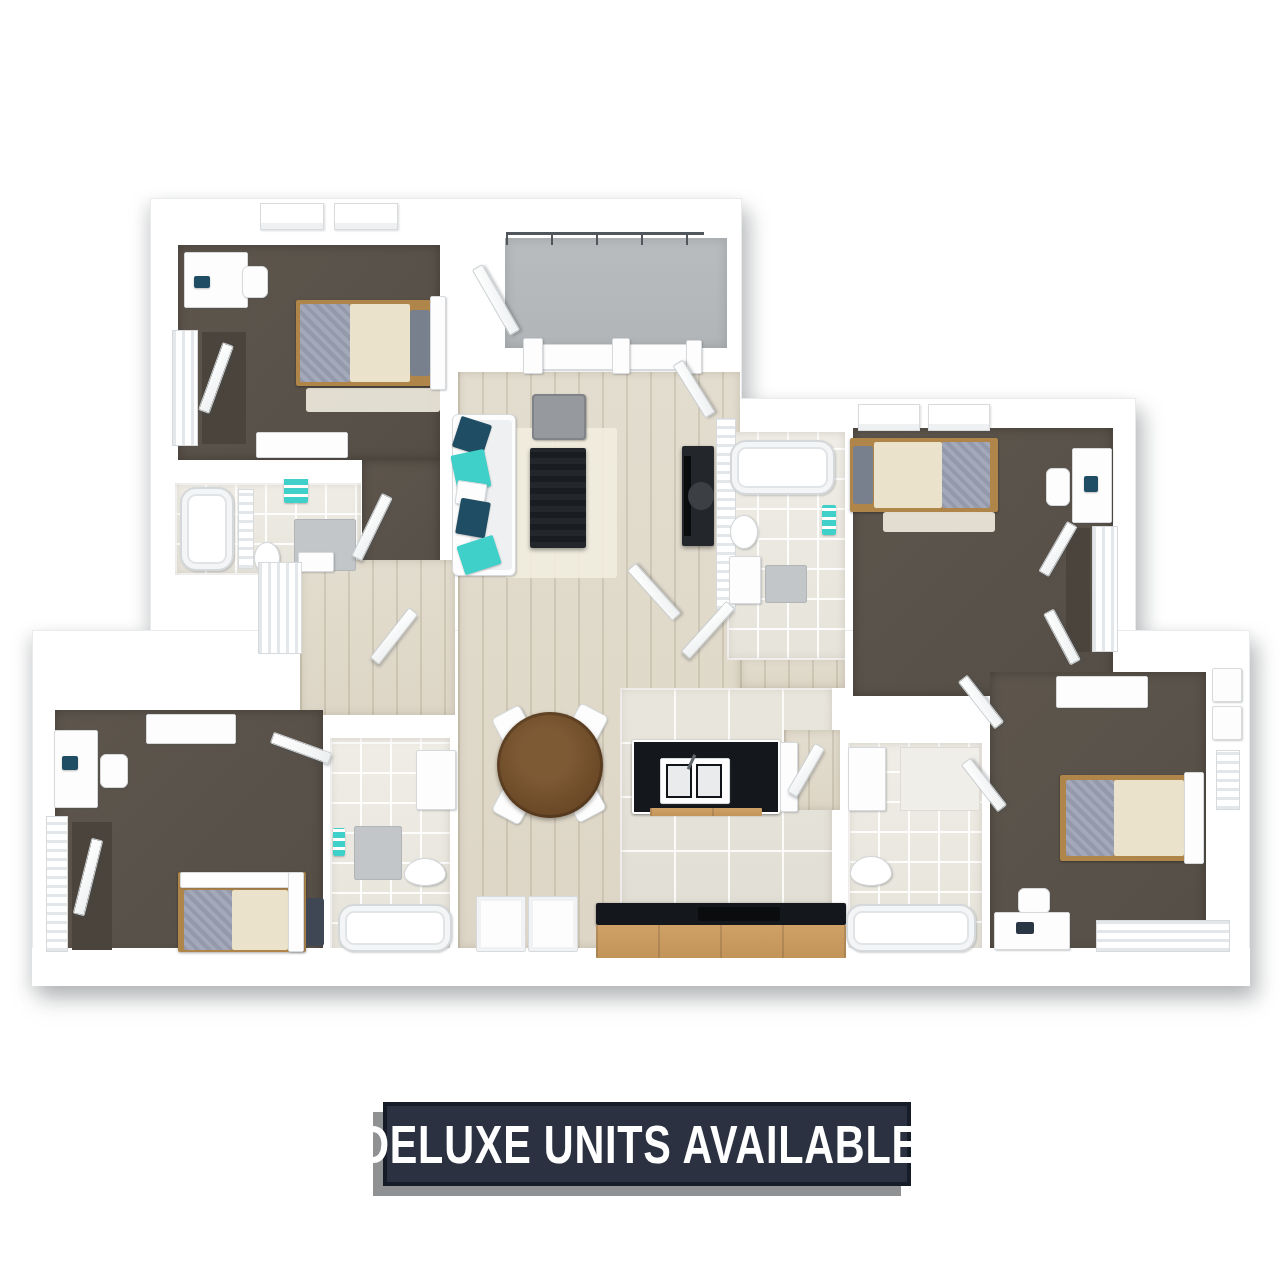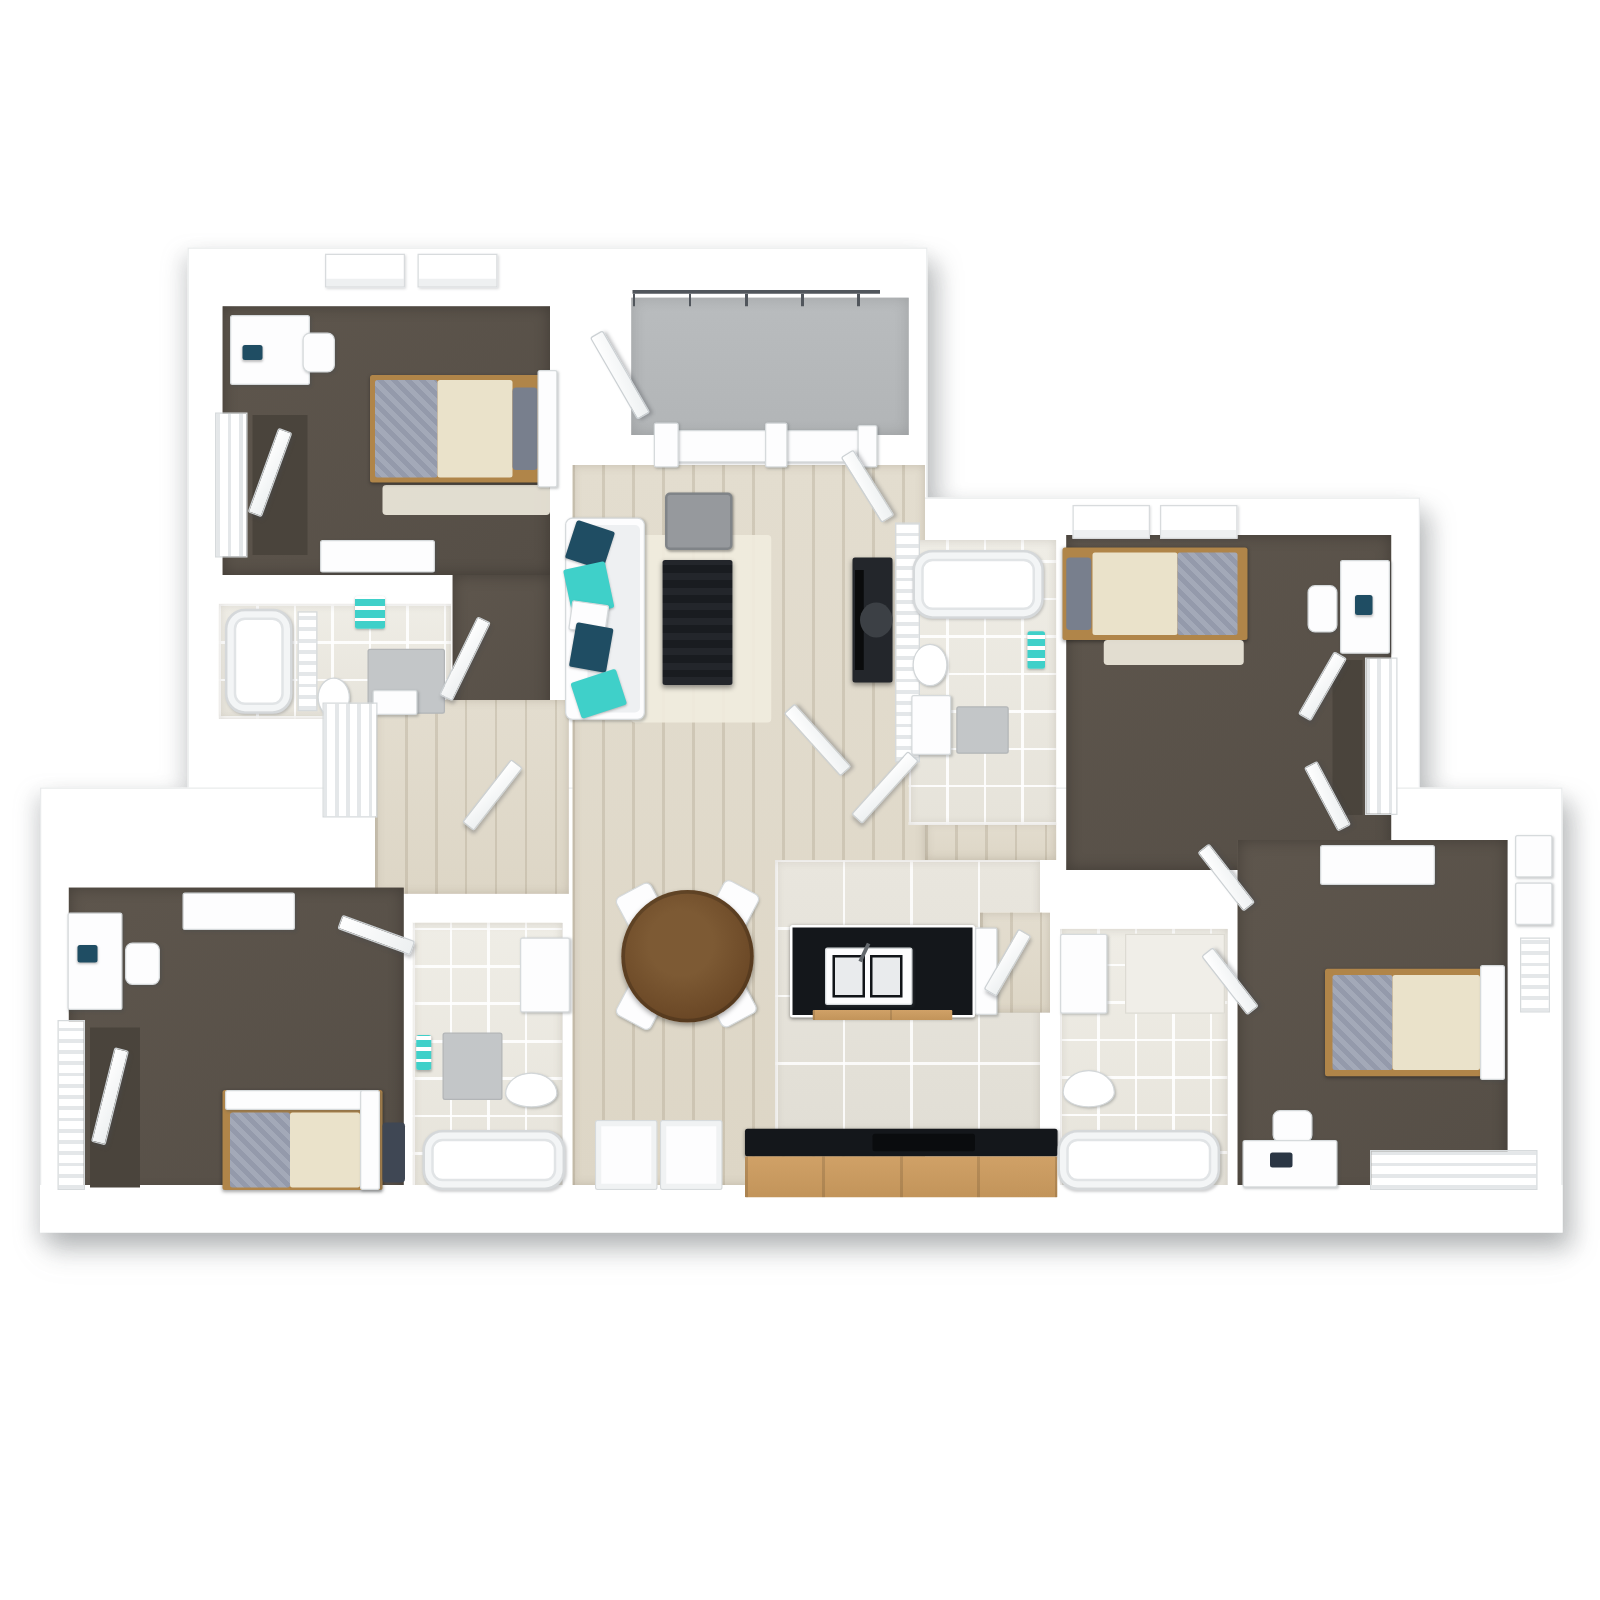--- a/index.html
+++ b/index.html
@@ -217,6 +217,9 @@
 
   </div>
 
+  <div class="banner" style="left:383px;top:1102px;width:520px;height:76px;">
+    <span class="banner-text">DELUXE UNITS AVAILABLE!</span>
+  </div>
 </div>
 
 </body></html>

